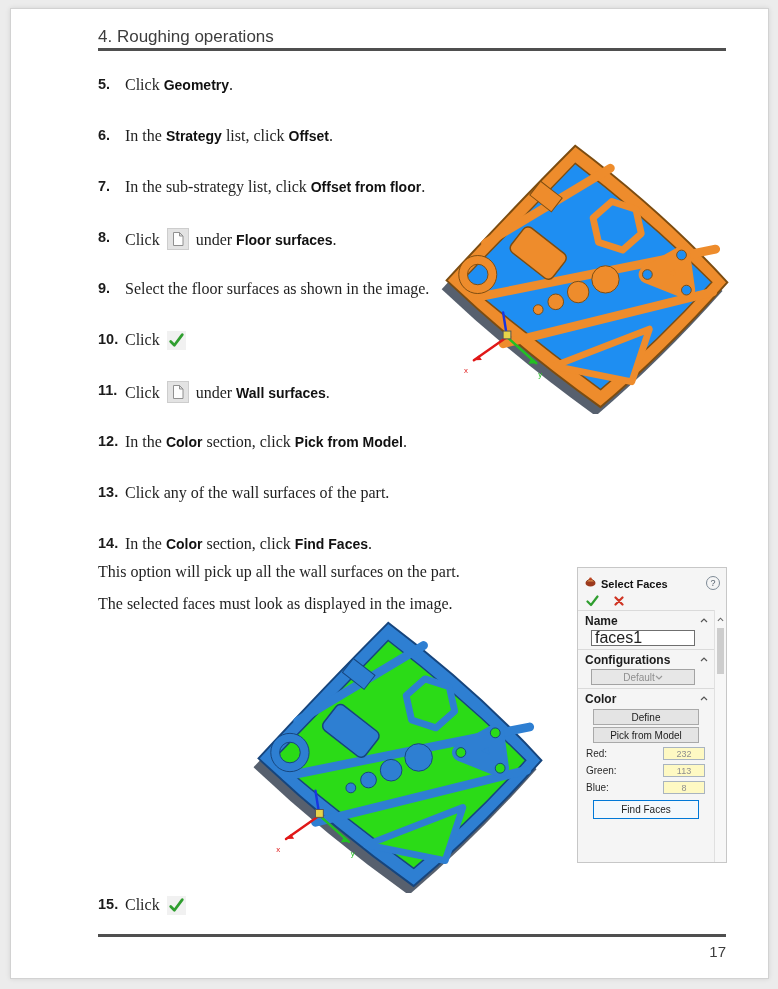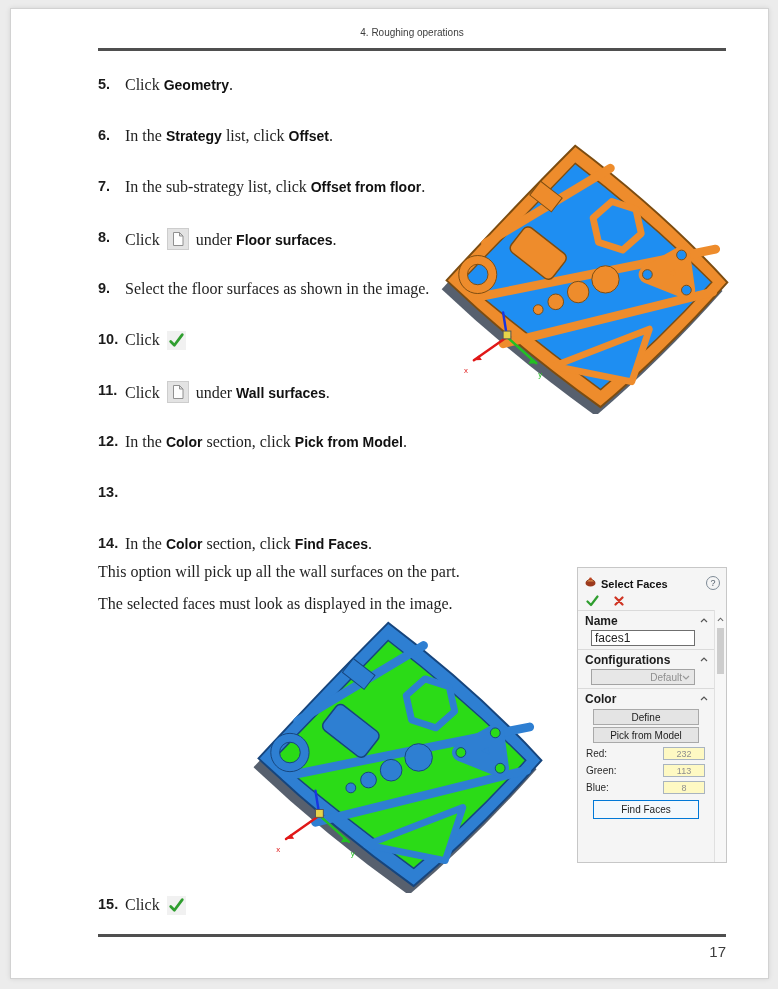--- a/index.html
+++ b/index.html
@@ -14,8 +14,8 @@
   }
   
   .header-title{
-    position:absolute;top:18px;left:87px;width:628px;text-align:center;
-    font-size:10px;color:#3d3d3d;
+    position:absolute;top:18px;left:87px;width:628px;text-align:left;
+    font-size:17px;color:#3d3d3d;
   }
   .rule{position:absolute;left:87px;width:628px;height:3px;background:#4f4f4f;}
   .rule.top{top:39px;}

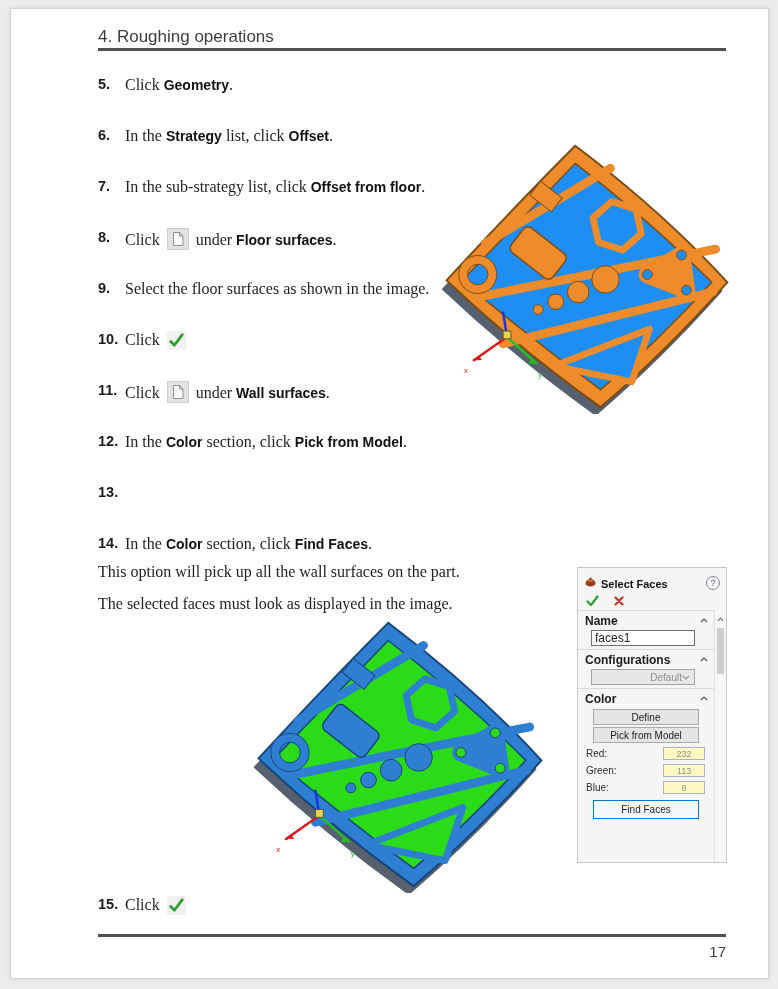--- a/index.html
+++ b/index.html
@@ -211,6 +211,7 @@
       </div>
       <div class="step">
         <span class="step-num">13.</span>
+        <span class="step-text"><span>Click any of the wall surfaces of the part.</span></span>
       </div>
       <div class="step">
         <span class="step-num">14.</span>

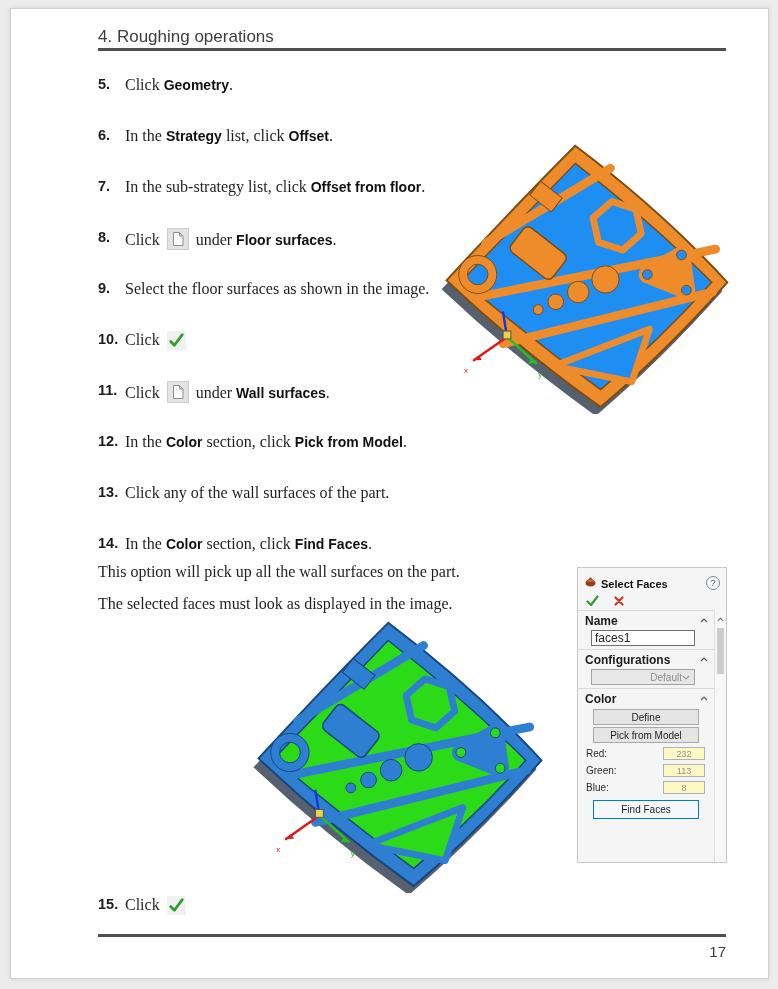--- a/index.html
+++ b/index.html
@@ -81,7 +81,7 @@
   }
   .text-input{
     display:block;margin:1px 0 0 13px;width:104px;height:16px;box-sizing:border-box;
-    border:1px solid #6f6f6f;background:#fff;font-size:12px;padding:0 3px;
+    border:1px solid #6f6f6f;background:#fff;font-size:16px;padding:0 3px;
     font-family:"Liberation Sans",sans-serif;color:#222;
   }
   .dropdown{

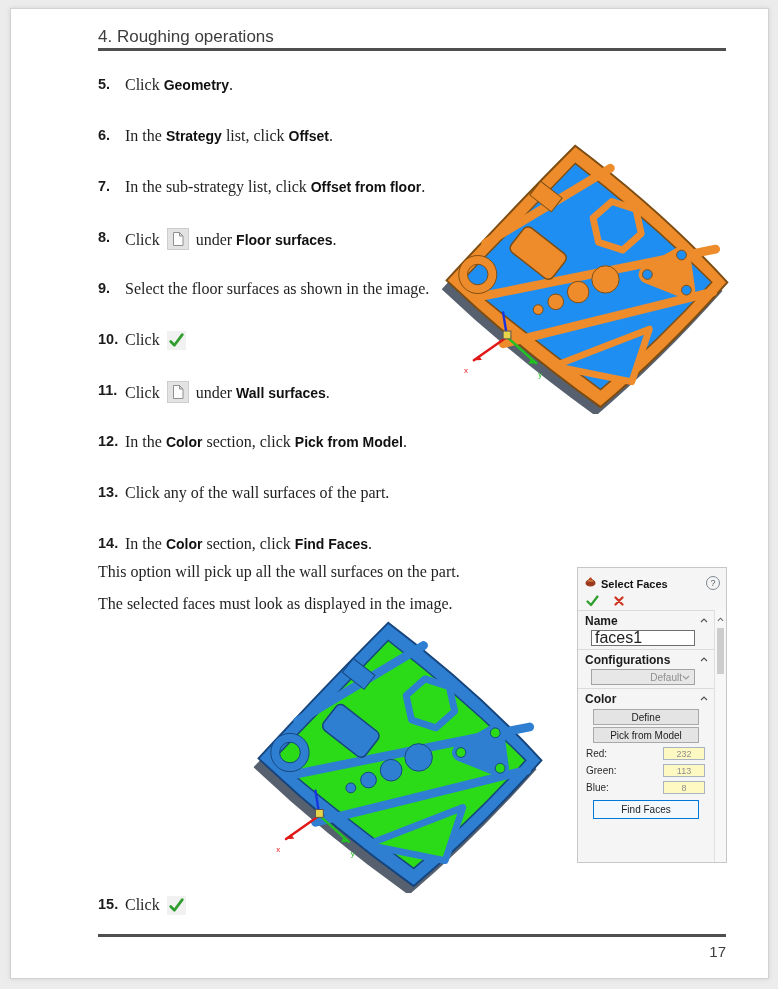--- a/index.html
+++ b/index.html
@@ -87,7 +87,7 @@
   .dropdown{
     margin:1px 0 0 13px;width:104px;height:16px;box-sizing:border-box;
     border:1px solid #a3a3a3;background:#e7e7e7;color:#8f8f8f;
-    display:flex;align-items:center;justify-content:flex-end;padding:0 4px;
+    display:flex;align-items:center;justify-content:center;padding:0 4px;
   }
   .btn{
     display:block;margin:2px auto 2px auto;width:106px;height:16px;box-sizing:border-box;

